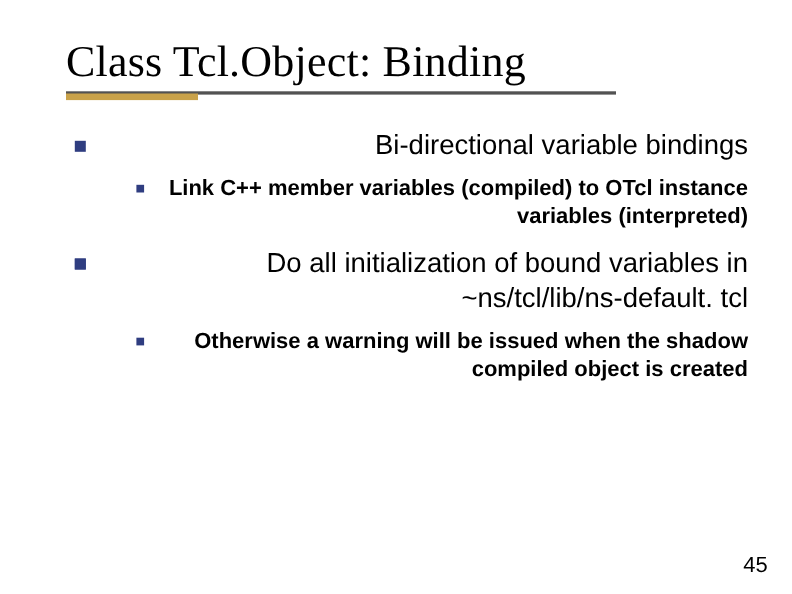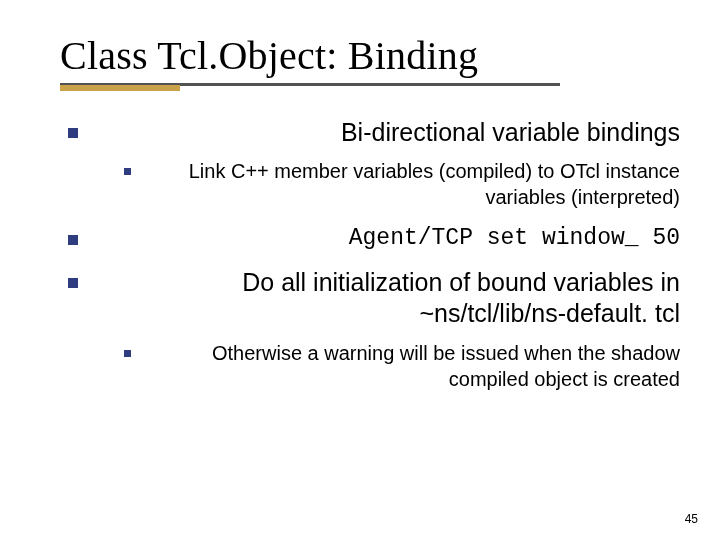--- a/index.html
+++ b/index.html
@@ -68,6 +68,7 @@
     list-style: none;
     margin: 10px 0 14px 0;
     padding: 0 0 0 28px;
+    font-weight: bold;
   }
   ul.sub > li {
     position: relative;

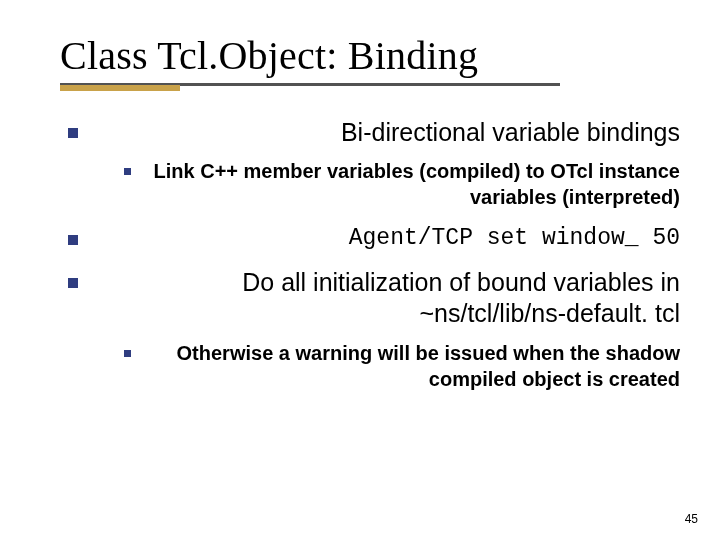--- a/index.html
+++ b/index.html
@@ -123,7 +123,6 @@
     </li>
 
     <li>
-      <div class="code-line">Agent/TCP set window_ 50</div>
     </li>
 
     <li>

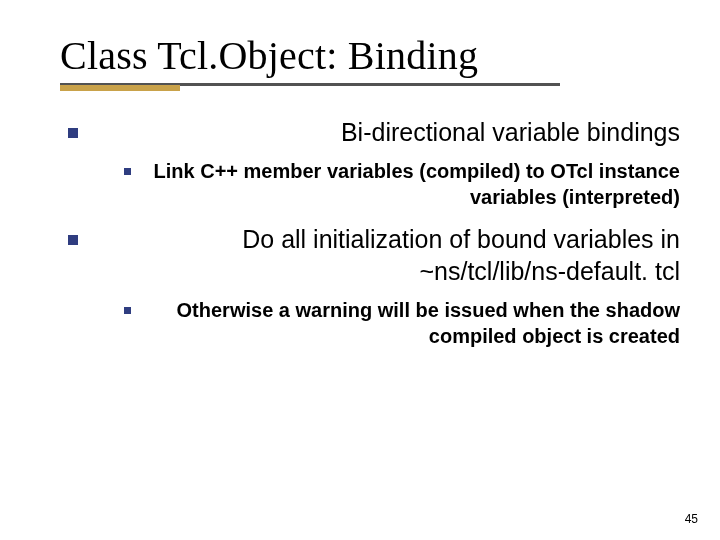--- a/index.html
+++ b/index.html
@@ -96,7 +96,7 @@
     position: absolute;
     right: 22px;
     bottom: 14px;
-    font-size: 12px;
+    font-size: 20px;
     color: #000;
   }
 </style>

